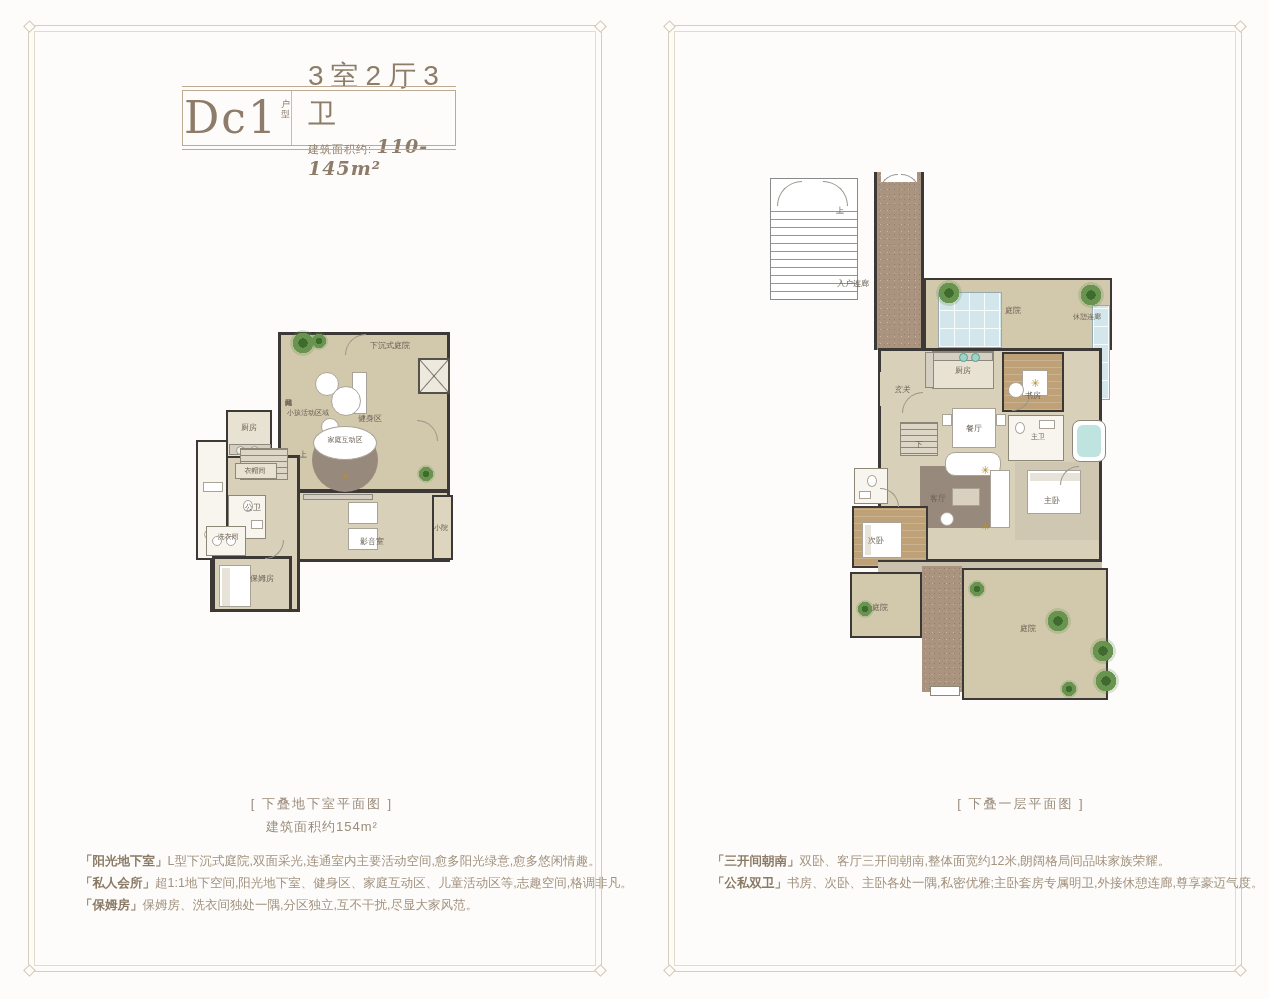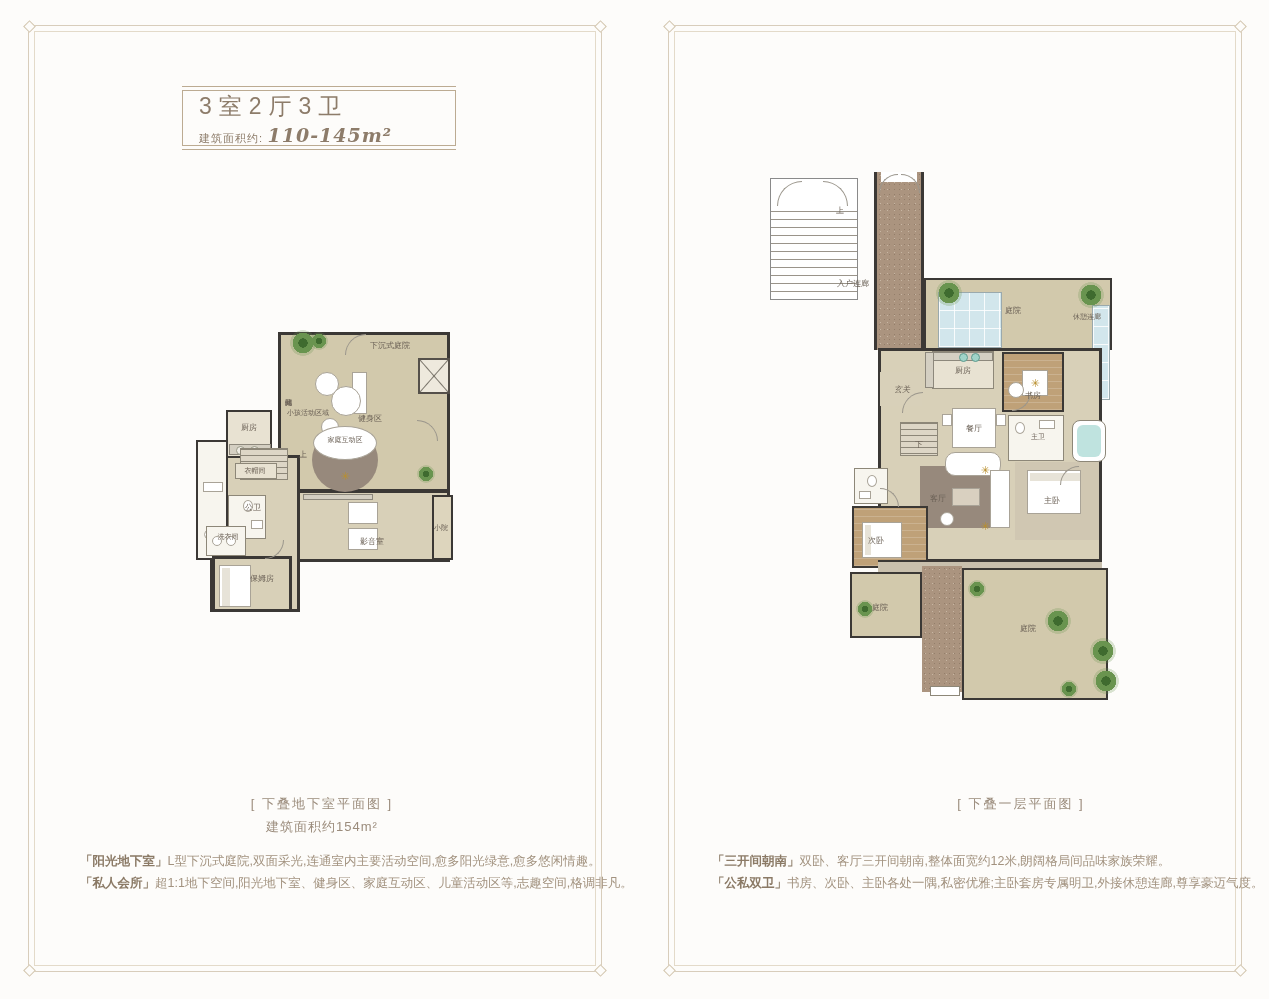--- a/index.html
+++ b/index.html
@@ -16,7 +16,7 @@
   .tcode{font-family:"DejaVu Serif","Liberation Serif",serif;font-size:44px;color:#8d7c6a;letter-spacing:2px;line-height:1;}
   .ttag{display:inline-flex;flex-direction:column;font-size:9px;color:#8d7c6a;line-height:10px;margin-left:3px;margin-top:-18px;}
   .tright{flex:1;display:flex;flex-direction:column;justify-content:center;padding-left:16px;}
-  .tlayout{font-size:23px;color:#8d7c6a;letter-spacing:7px;}
+  .tlayout{font-size:28px;color:#8d7c6a;letter-spacing:7px;}
   .tarea{margin-top:2px;color:#8d7c6a;}
   .tarea .lab{font-size:11px;letter-spacing:1px;}
   .tarea .val{font-family:"DejaVu Serif","Liberation Serif",serif;font-style:italic;font-weight:bold;font-size:19px;letter-spacing:1px;}

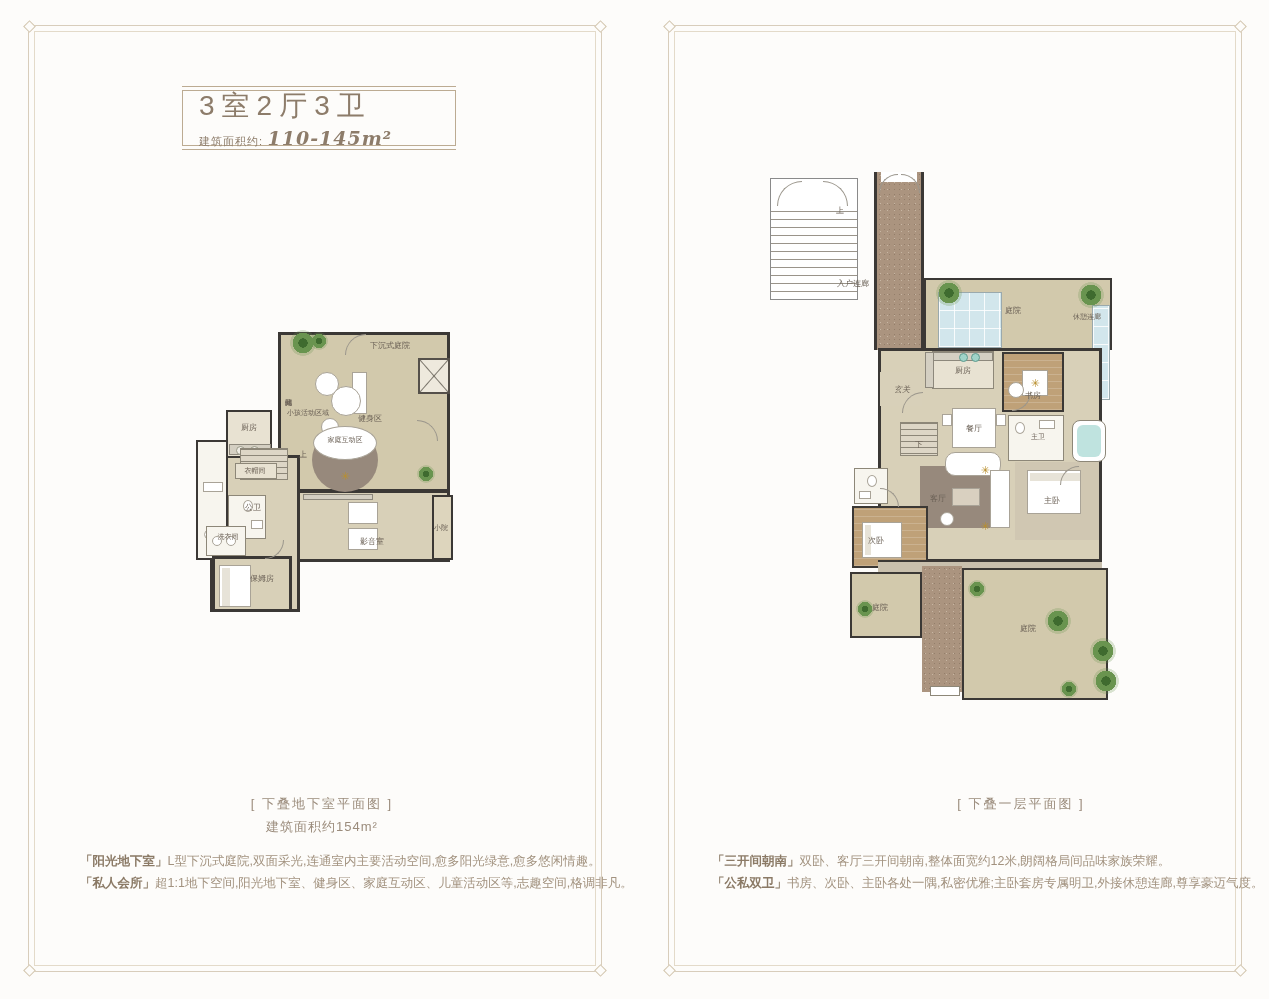--- a/index.html
+++ b/index.html
@@ -80,6 +80,13 @@
 </div>
 
 <div class="tbox" style="left:182px;top:90px;width:272px;height:54px;">
+  <div class="tleft">
+    <span class="tcode">Dc1</span>
+    <span class="ttag">
+      <span>户</span>
+      <span>型</span>
+    </span>
+  </div>
   <div class="tright">
     <div class="tlayout">3室2厅3卫</div>
     <div class="tarea">

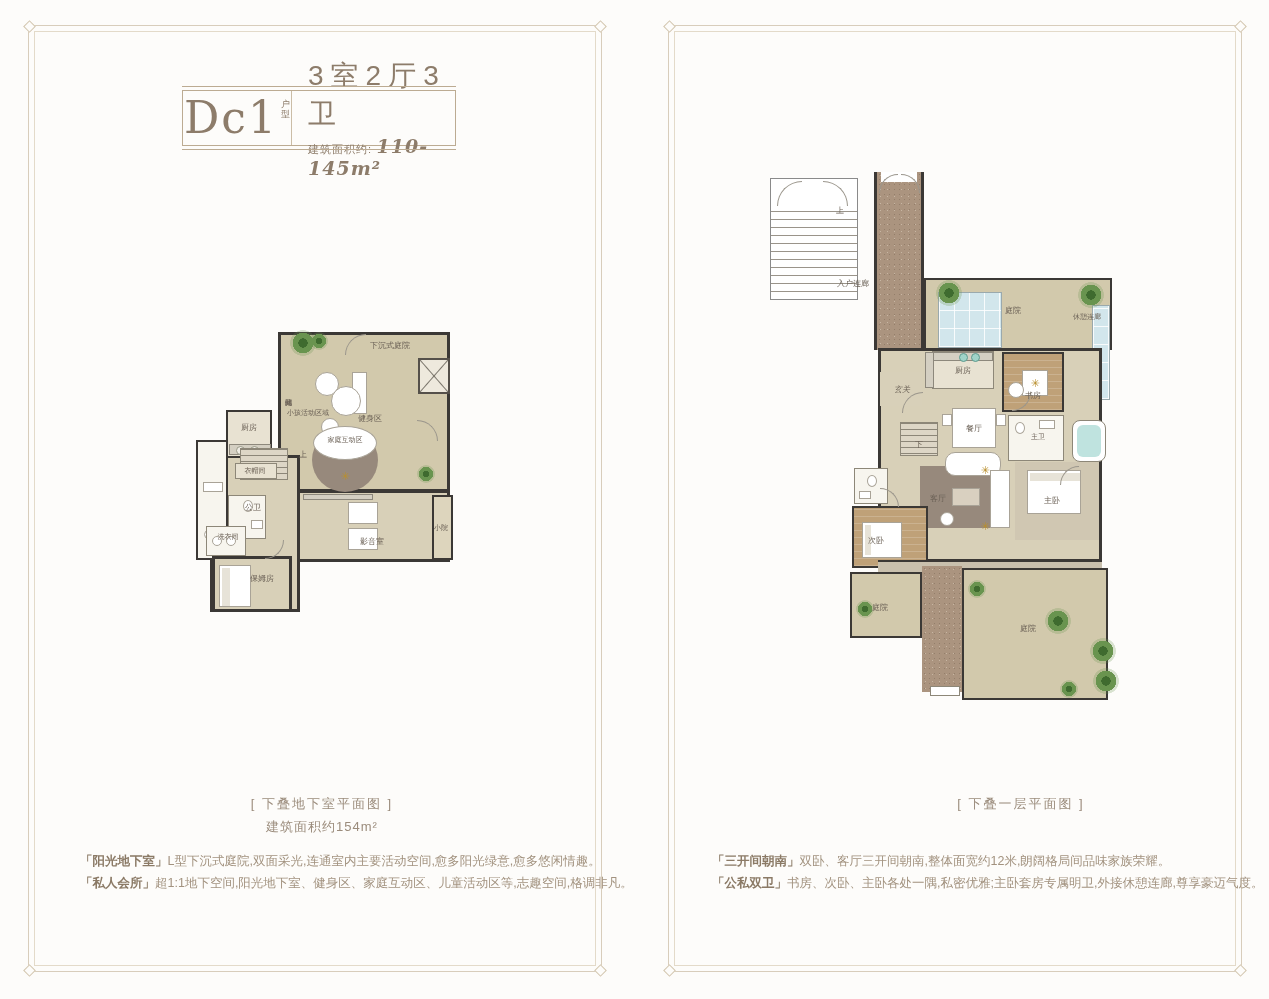--- a/index.html
+++ b/index.html
@@ -295,6 +295,7 @@
 <div class="feat" style="left:80px;top:850px;width:490px;">
   <div><span class="feat-title">「阳光地下室」</span><span>L型下沉式庭院,双面采光,连通室内主要活动空间,愈多阳光绿意,愈多悠闲情趣。</span></div>
   <div><span class="feat-title">「私人会所」</span><span>超1:1地下空间,阳光地下室、健身区、家庭互动区、儿童活动区等,志趣空间,格调非凡。</span></div>
+  <div><span class="feat-title">「保姆房」</span><span>保姆房、洗衣间独处一隅,分区独立,互不干扰,尽显大家风范。</span></div>
 </div>
 
 <div class="feat" style="left:712px;top:850px;width:515px;">

